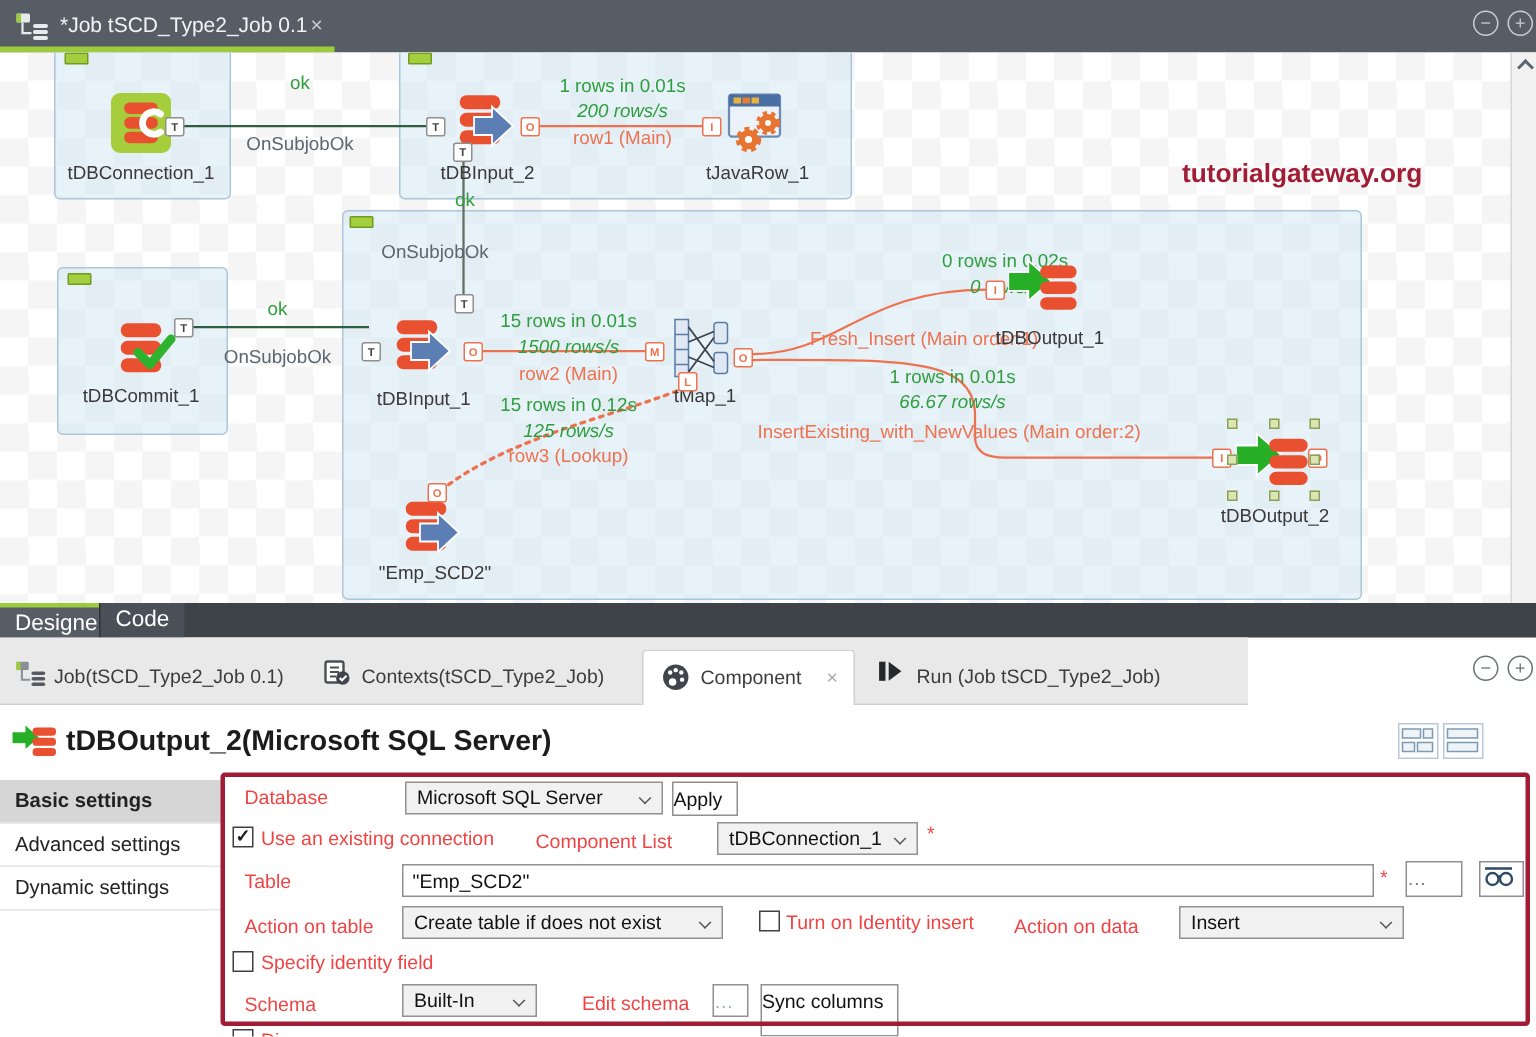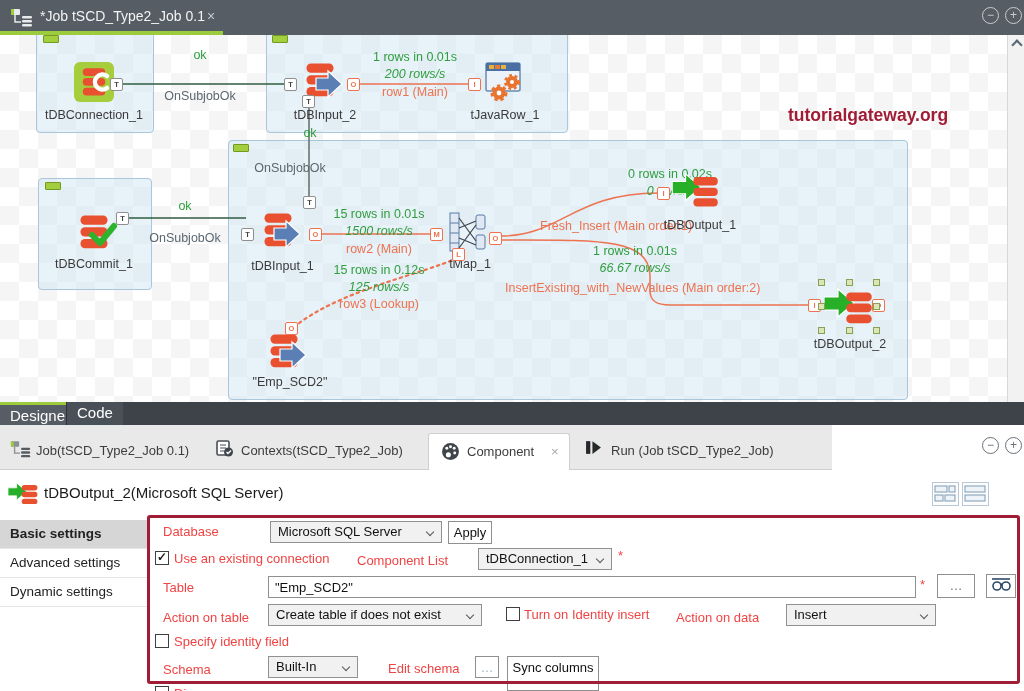--- a/index.html
+++ b/index.html
@@ -44,7 +44,7 @@
   .ptab.active{background:#fff;border:1px solid #cfcfcf;border-bottom:none;border-radius:3px 3px 0 0;top:8px;height:38px}
   
   .cheader{position:absolute;left:0;top:470px;width:1024px;height:47px;background:#fff}
-  .ctitle{position:absolute;left:44px;top:14px;font-size:15px;font-weight:normal;color:#1c1c1c}
+  .ctitle{position:absolute;left:44px;top:14px;font-size:19px;font-weight:bold;color:#1c1c1c}
   .togglebtn{position:absolute;width:27px;height:24px;background:#fdfdfd;border:1px solid #b9c8d6;box-sizing:border-box}
   
   .settings{position:absolute;left:0;top:517px;width:1024px;height:174px;background:#fff}

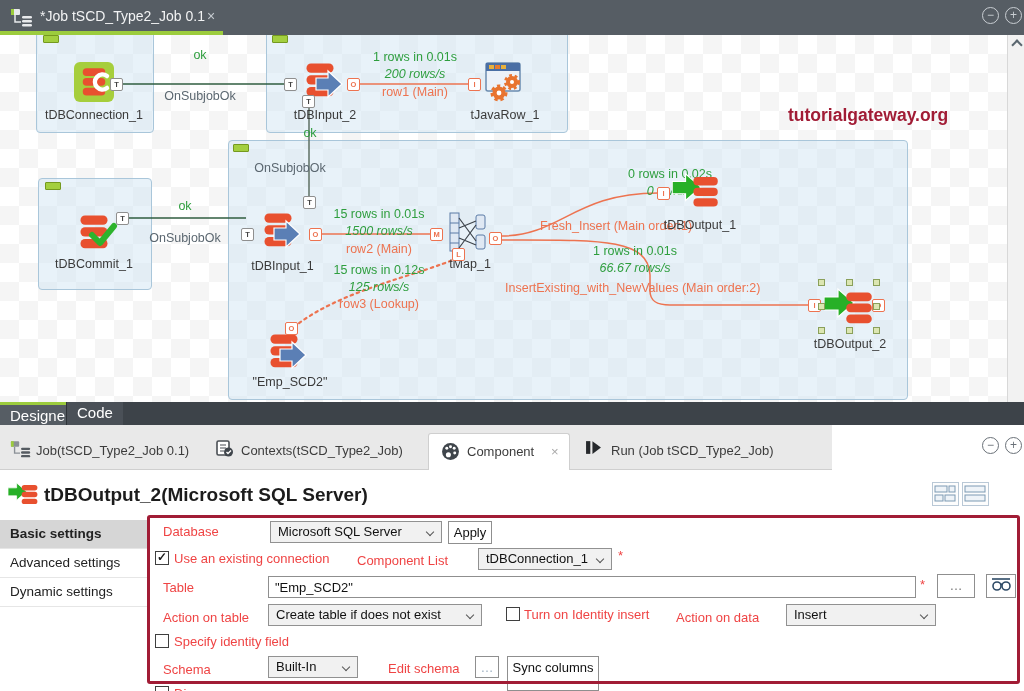--- a/index.html
+++ b/index.html
@@ -55,7 +55,7 @@
   .sel{position:absolute;background:#f1f1f1;border:1px solid #919191;font-size:13px;line-height:20px;height:22px;
        padding:0 22px 0 7px;box-sizing:border-box;white-space:nowrap;color:#111}
   .sel::after{content:"";position:absolute;right:8px;top:7px;width:5px;height:5px;border:solid #555;border-width:0 1.5px 1.5px 0;transform:rotate(45deg)}
-  .btn{position:absolute;background:#fff;border:1px solid #8f8f8f;font-size:13px;color:#111;text-align:center;height:24px;line-height:22px;box-sizing:border-box}
+  .btn{position:absolute;background:#fff;border:1px solid #8f8f8f;font-size:13px;color:#111;text-align:left;height:24px;line-height:22px;box-sizing:border-box}
   .cb{position:absolute;width:14px;height:14px;border:1.5px solid #3f3f3f;background:#fff;box-sizing:border-box;
       font-size:12px;line-height:11px;text-align:center;font-weight:bold;color:#1b1b1b}
   .txt{position:absolute;border:1px solid #8f8f8f;height:22px;box-sizing:border-box;font-size:13px;padding:0 6px;font-family:inherit;color:#111;background:#fff}

